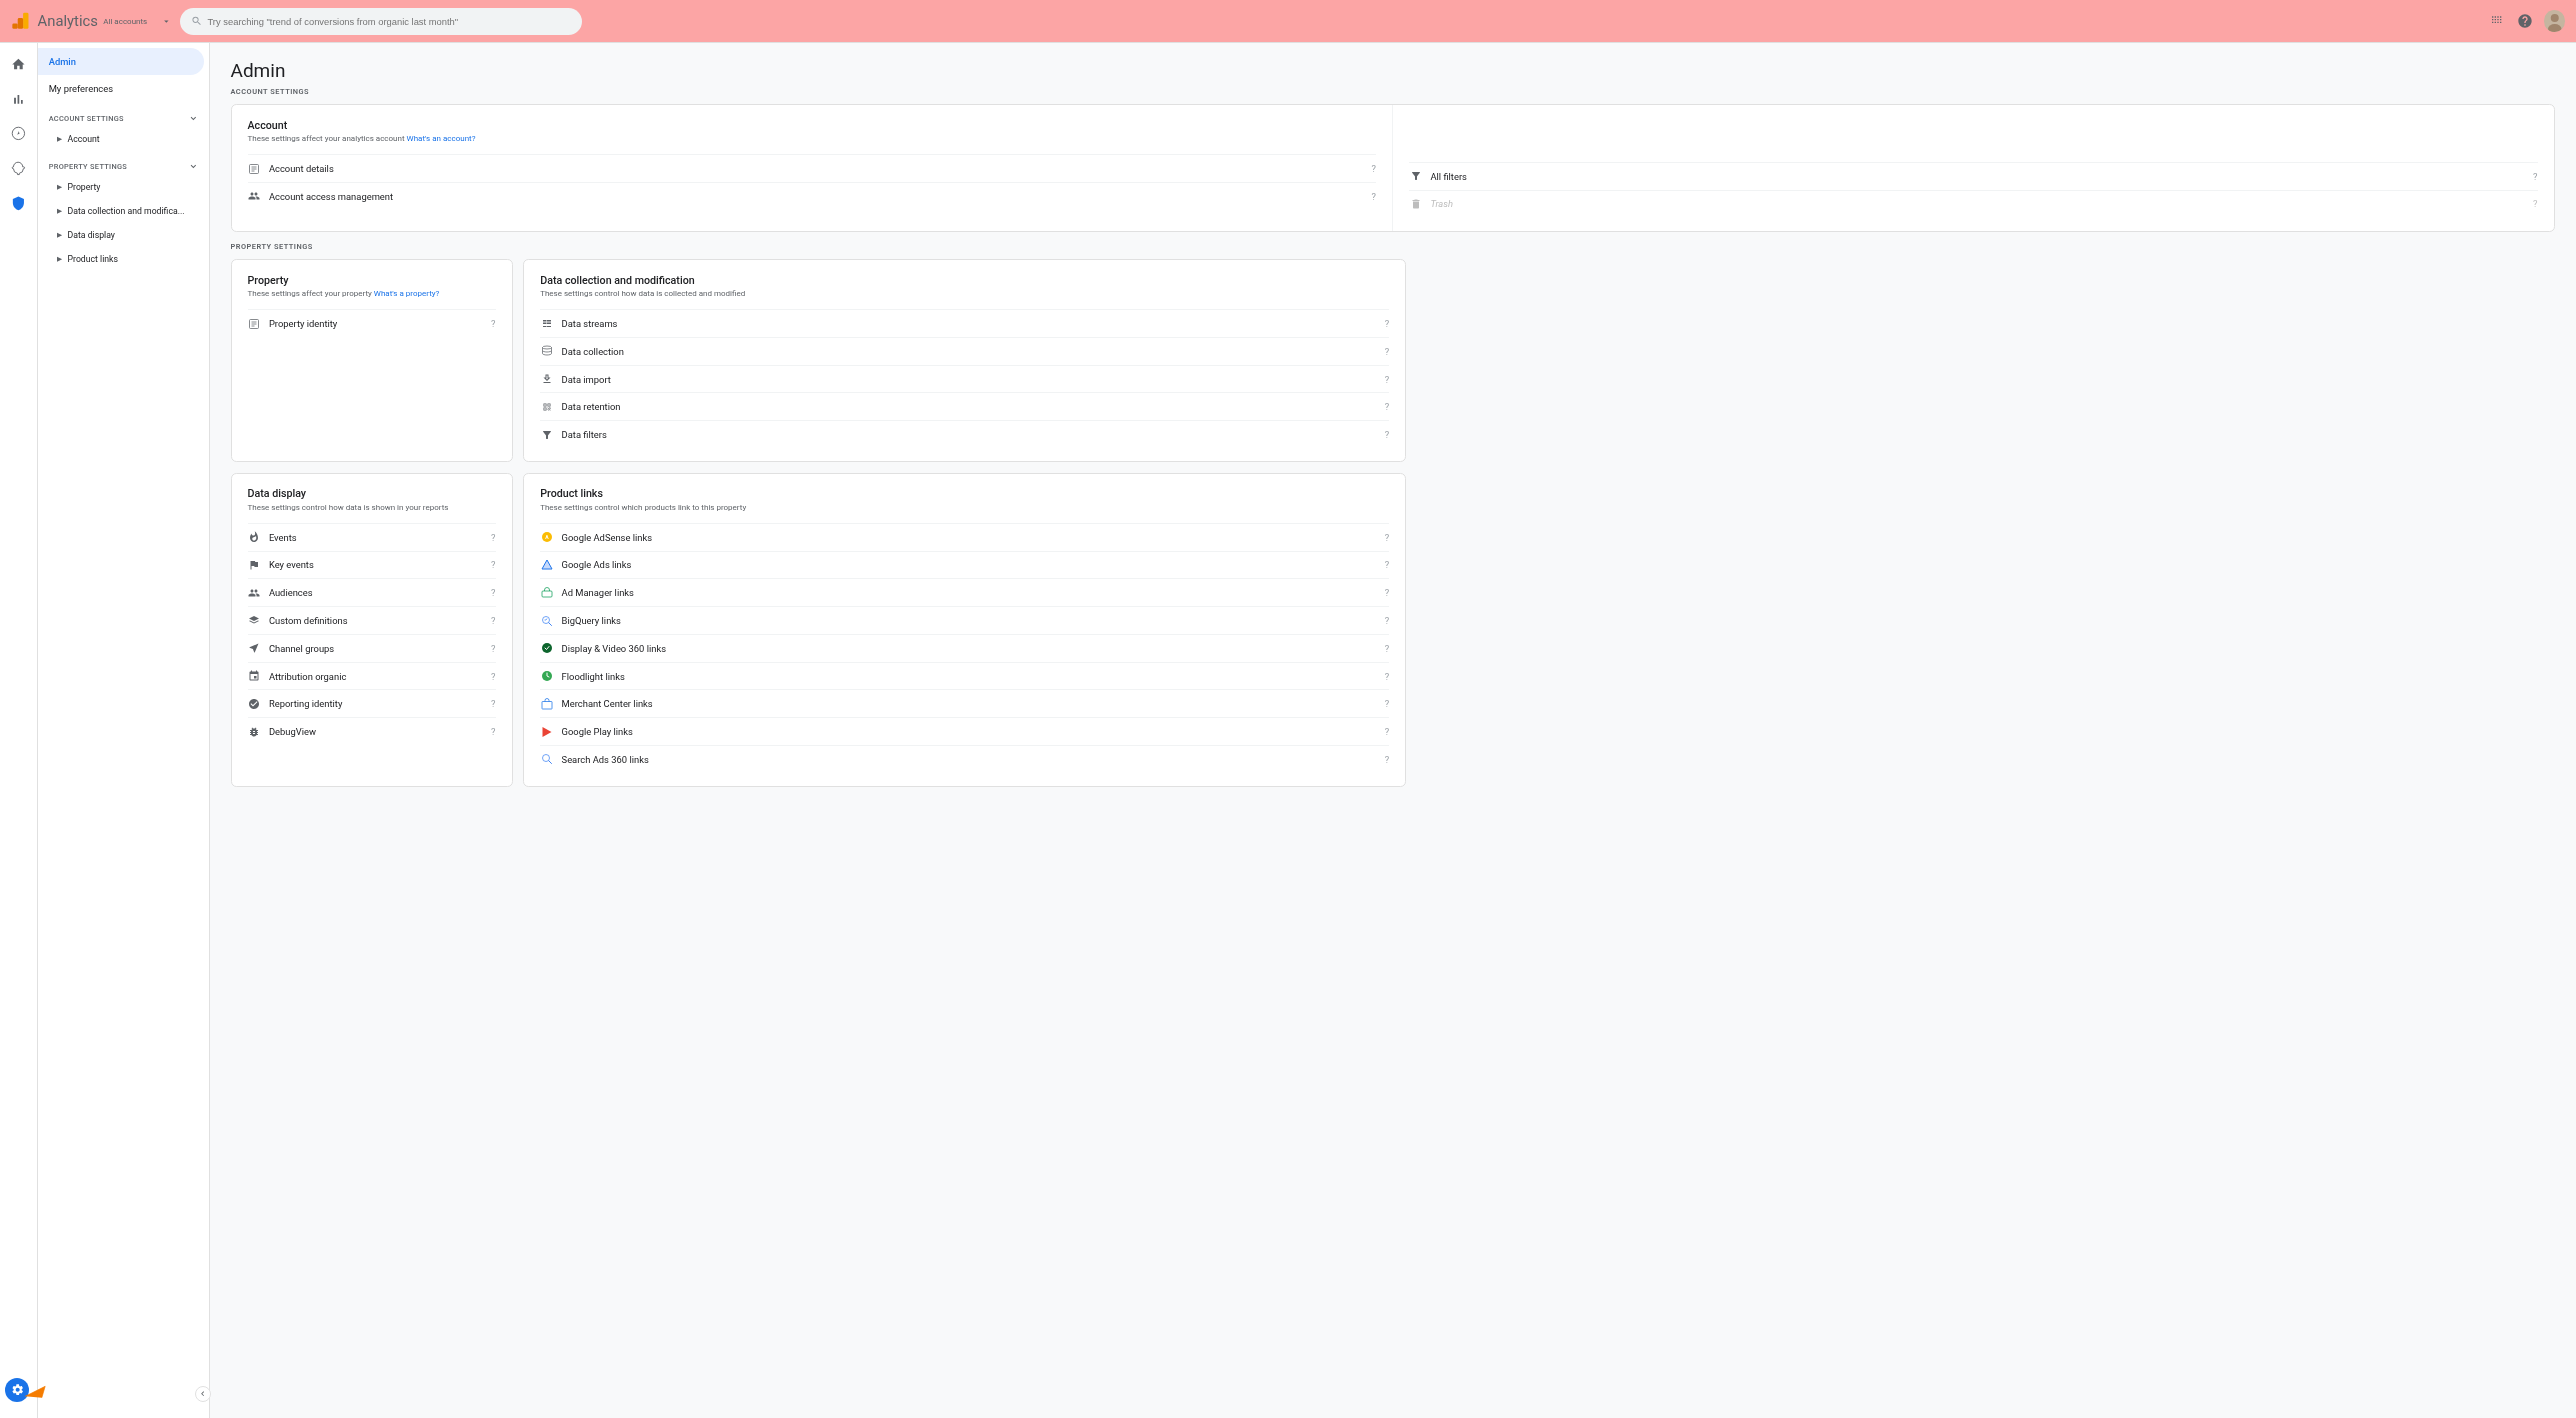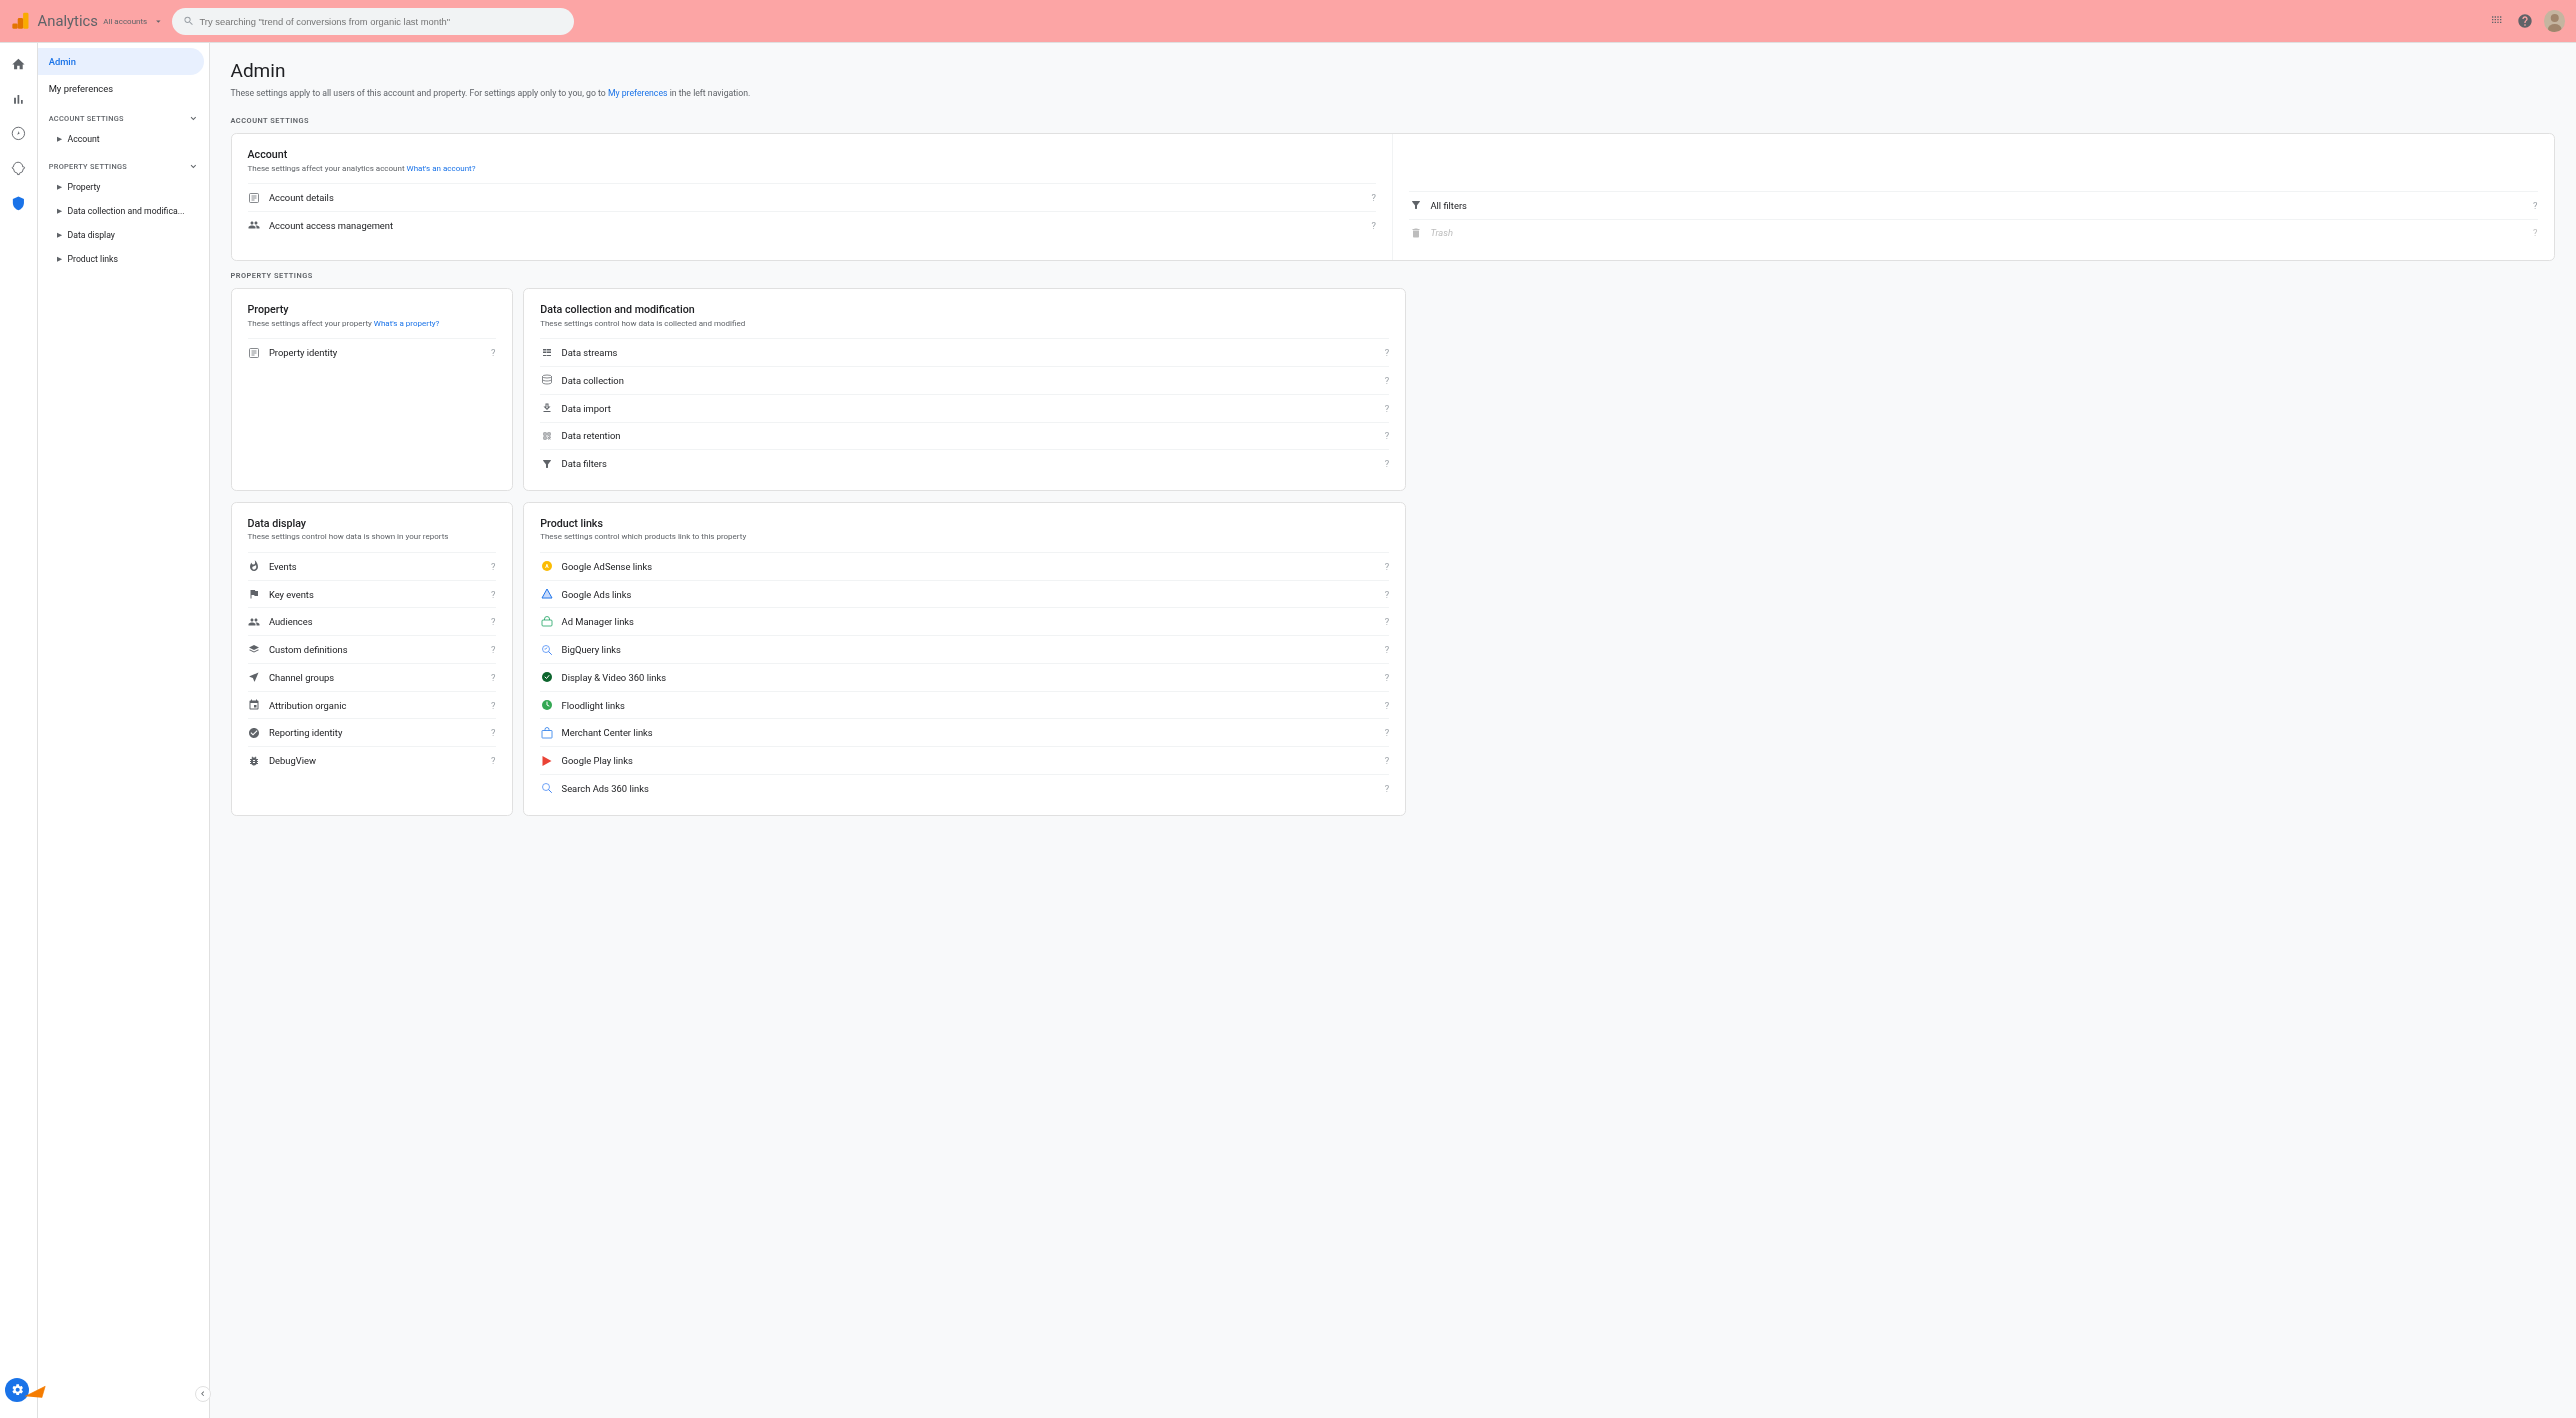--- a/index.html
+++ b/index.html
@@ -14,7 +14,7 @@
     .logo-area { display: flex; align-items: center; gap: 5.4px; min-width: 134px; }
     .logo-icon { width: 21.5px; height: 21.5px; }
     .logo-text { font-size: 14.8px; color: #5f6368; font-weight: 400; }
-    .all-accounts { display: flex; align-items: center; gap: 6px; font-size: 8px; color: #5f6368; cursor: pointer; }
+    .all-accounts { display: flex; align-items: center; gap: 14px; font-size: 8px; color: #5f6368; cursor: pointer; }
     .search-bar {
       flex: 1; max-width: 402px; height: 27px; background: #f1f3f4; border-radius: 16px;
       display: flex; align-items: center; padding: 0 10.7px; gap: 5.4px; color: #5f6368;

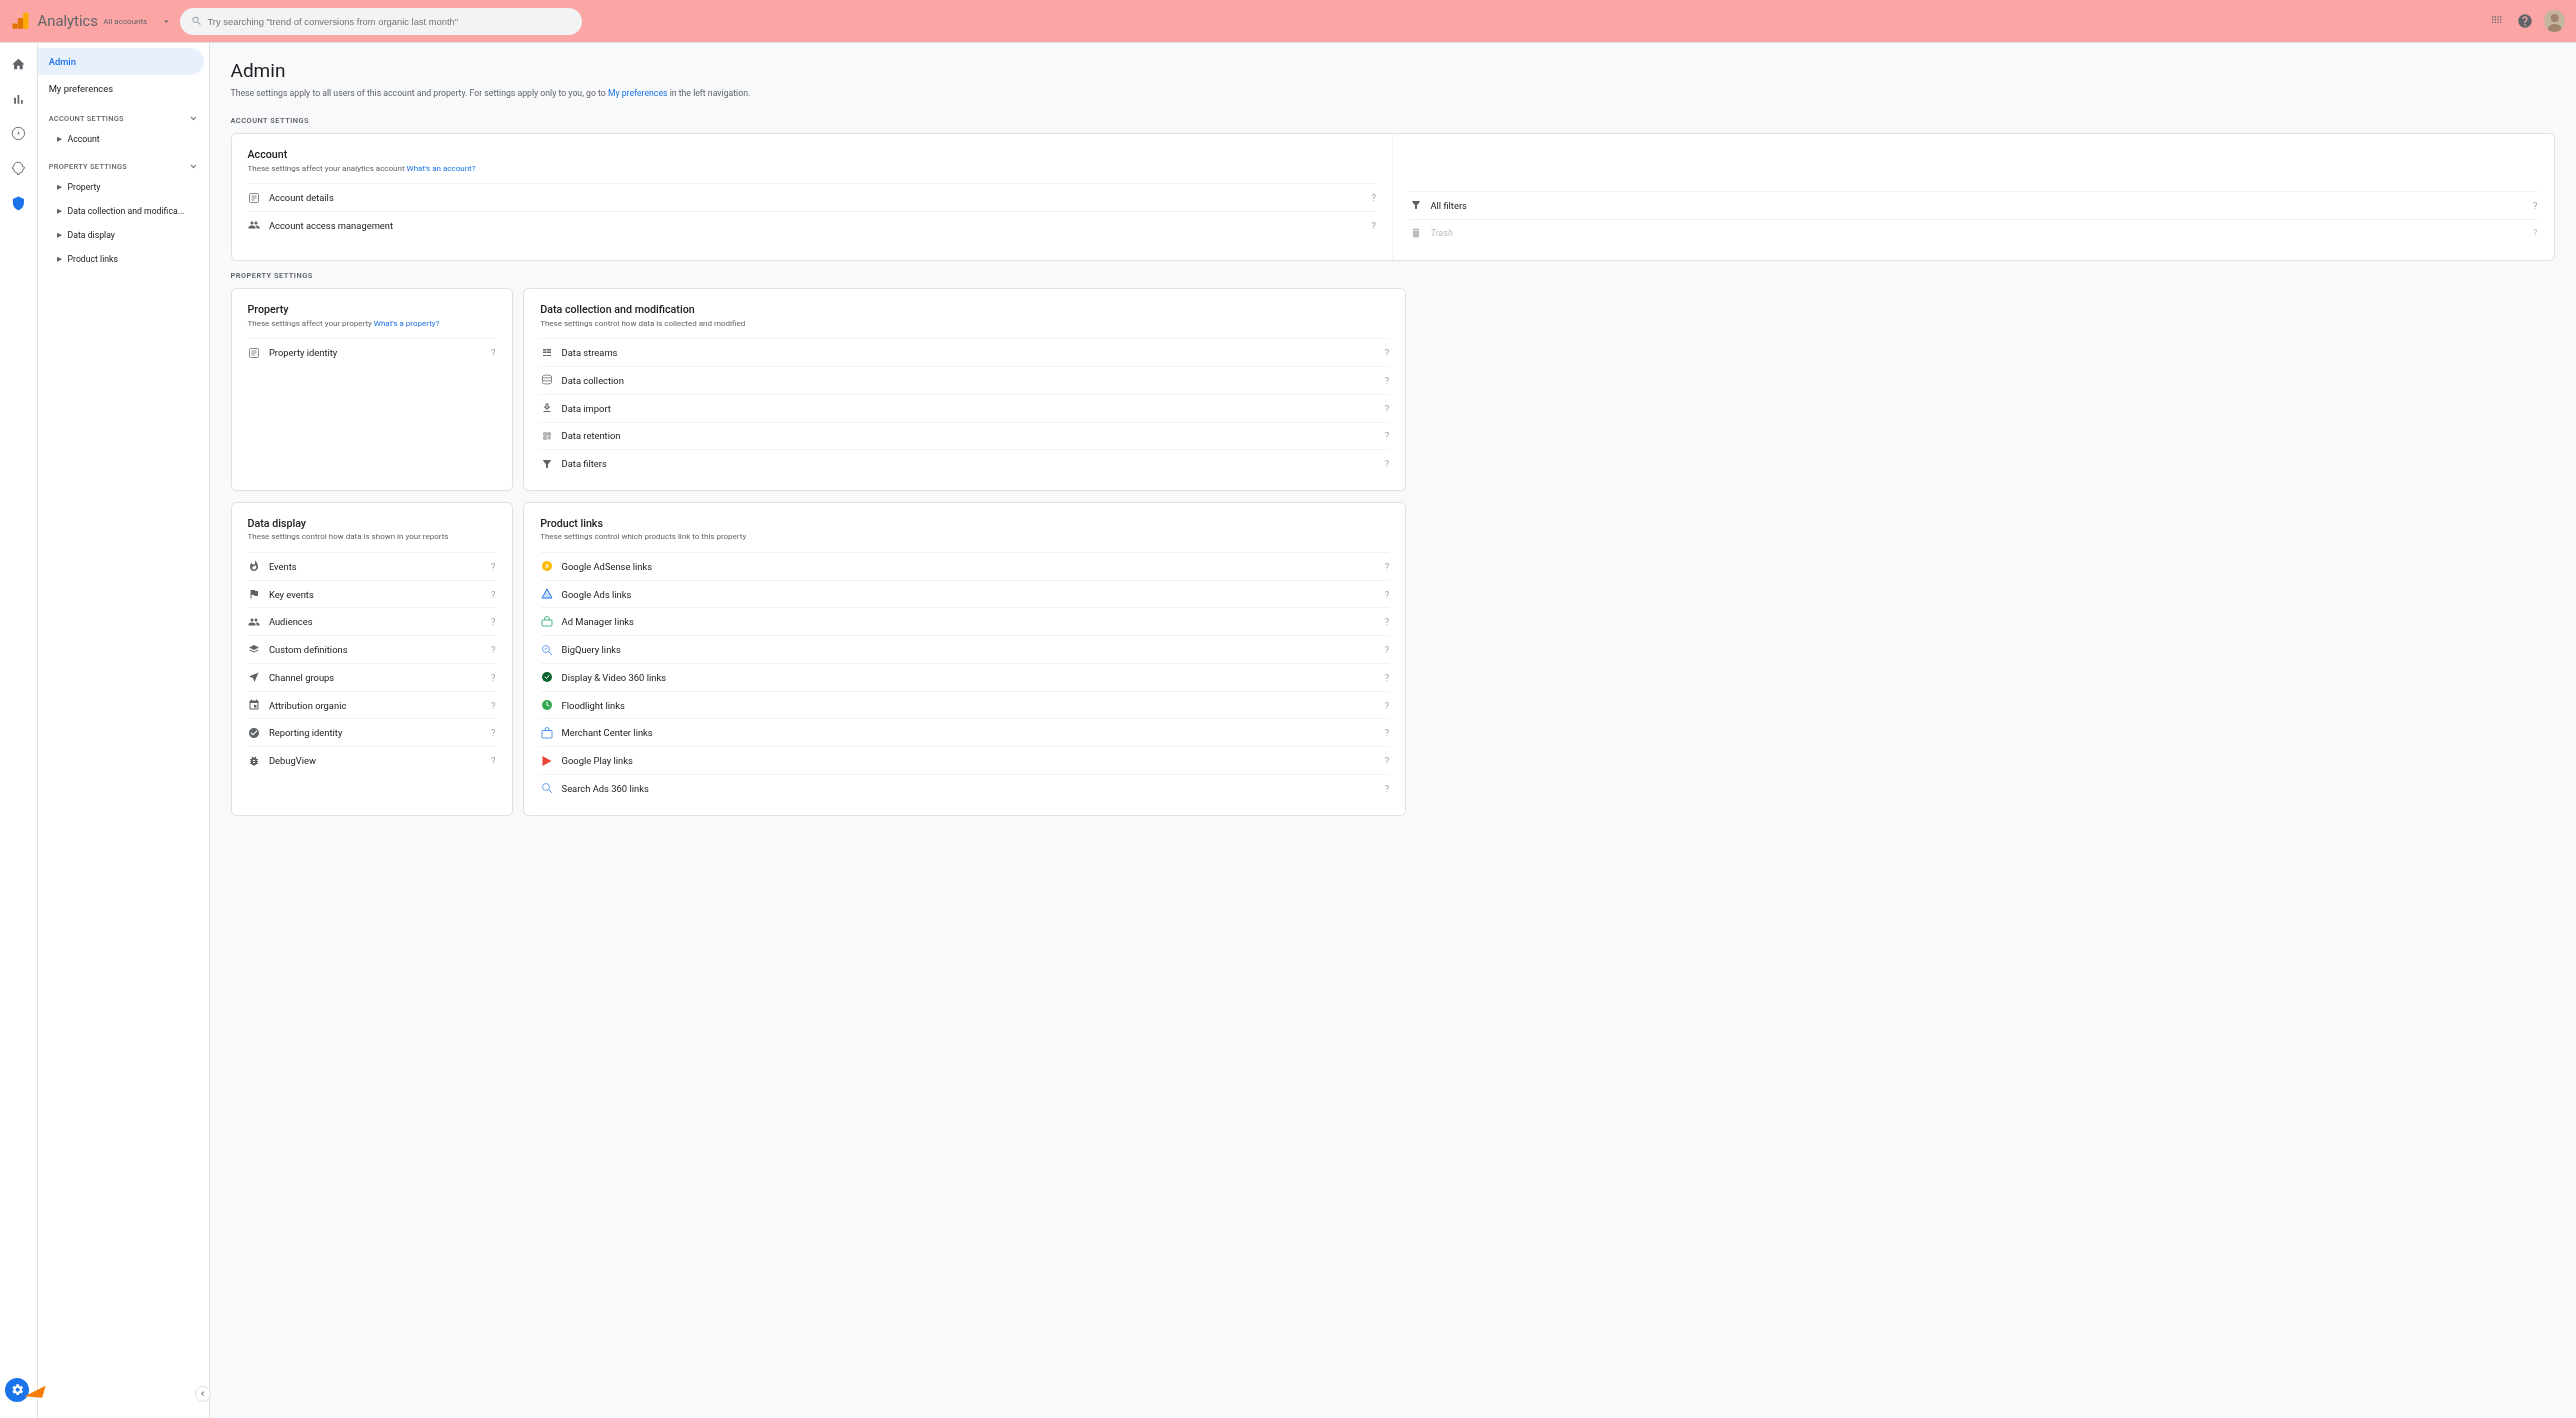--- a/index.html
+++ b/index.html
@@ -241,11 +241,6 @@
 
   <div class="main-content">
     <h1 class="page-title">Admin</h1>
-    <p class="page-desc">
-      <span>These settings apply to all users of this account and property. For settings apply only to you, go to</span>
-      <a href="#">My preferences</a>
-      <span>in the left navigation.</span>
-    </p>
 
     <div class="section-label">ACCOUNT SETTINGS</div>
 

